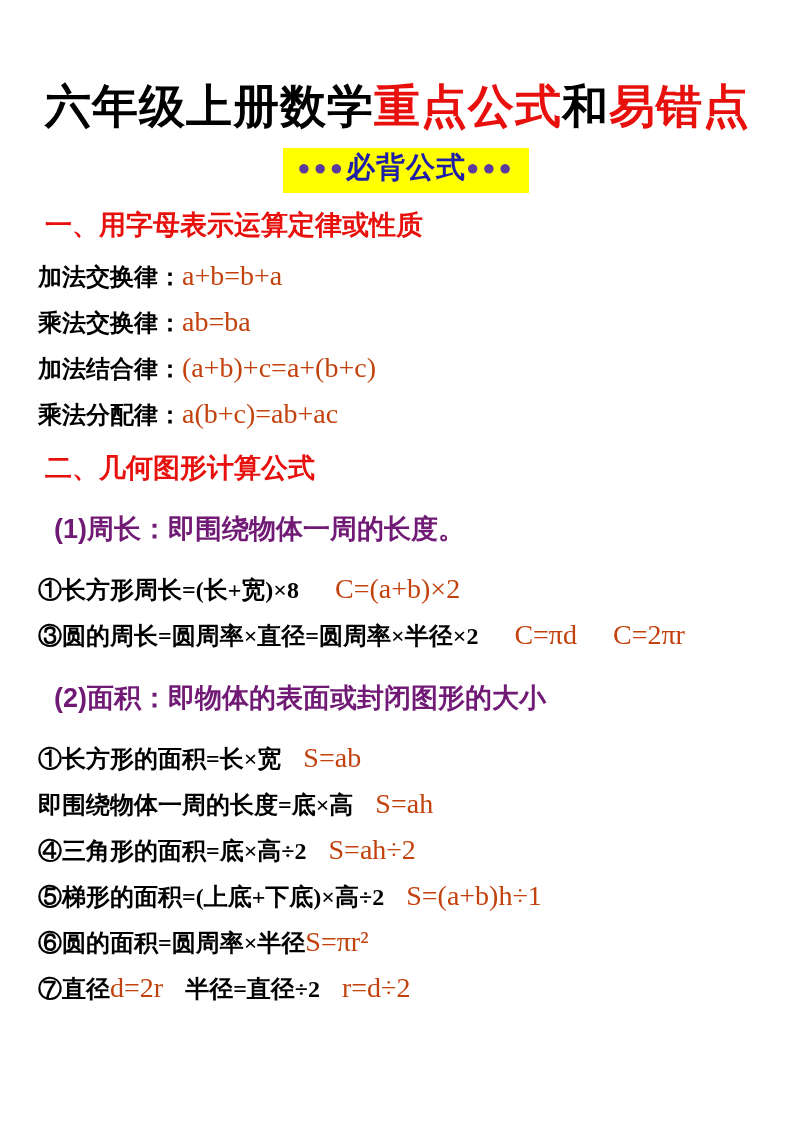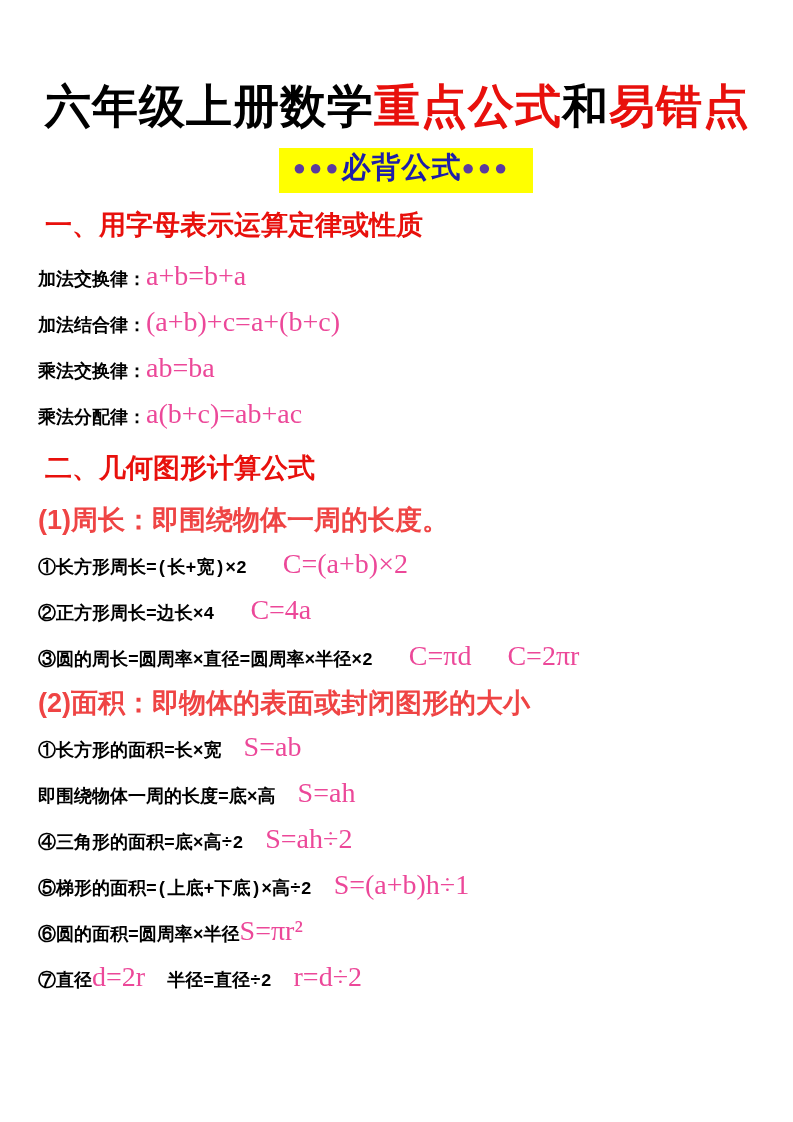--- a/index.html
+++ b/index.html
@@ -38,7 +38,7 @@
   .badge {
     display: inline-block;
     background: #ffff00;
-    padding: 2px 23px 4px 14px;
+    padding: 2px 14px 4px 14px;
     line-height: 34px;
     margin-left: 17px;
   }

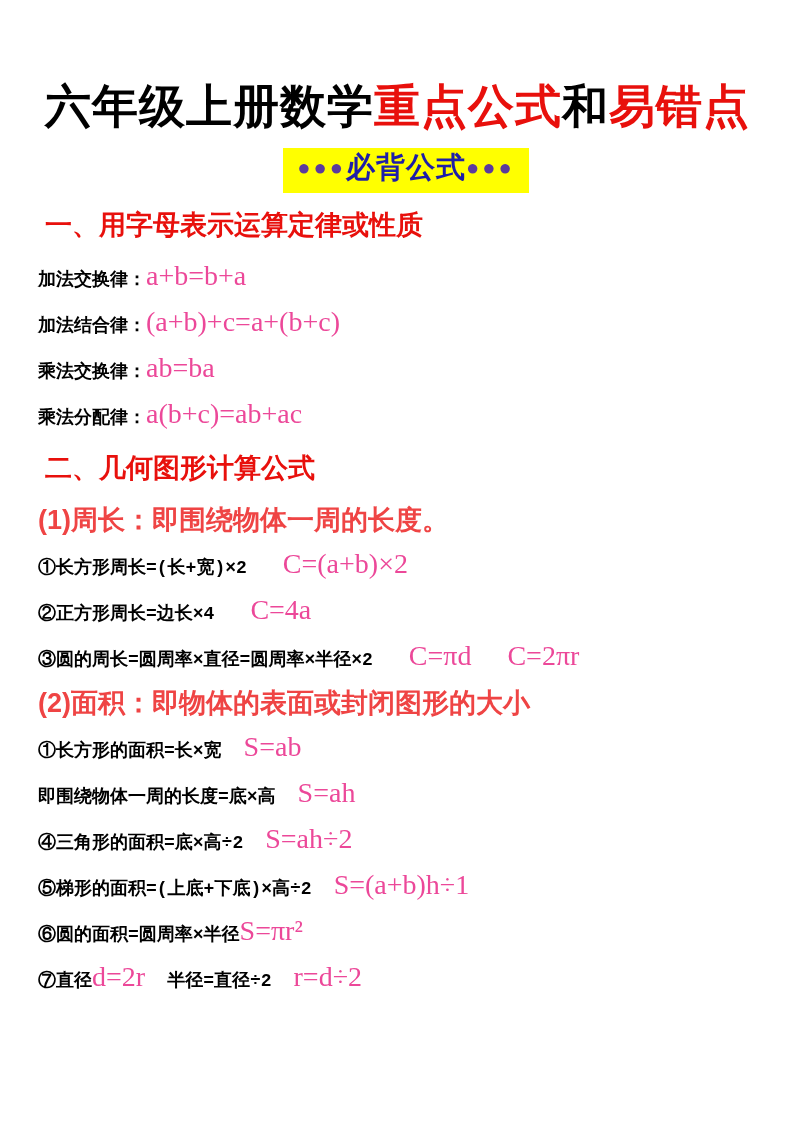--- a/index.html
+++ b/index.html
@@ -76,10 +76,10 @@
     white-space: nowrap;
   }
   .seg-cn {
-    font-family: Liberation Mono, monospace;
+    font-family: Liberation Serif, serif;
     font-weight: bold;
     color: #000000;
-    font-size: 18px;
+    font-size: 24px;
     text-align: right;
   }
   .seg-m {

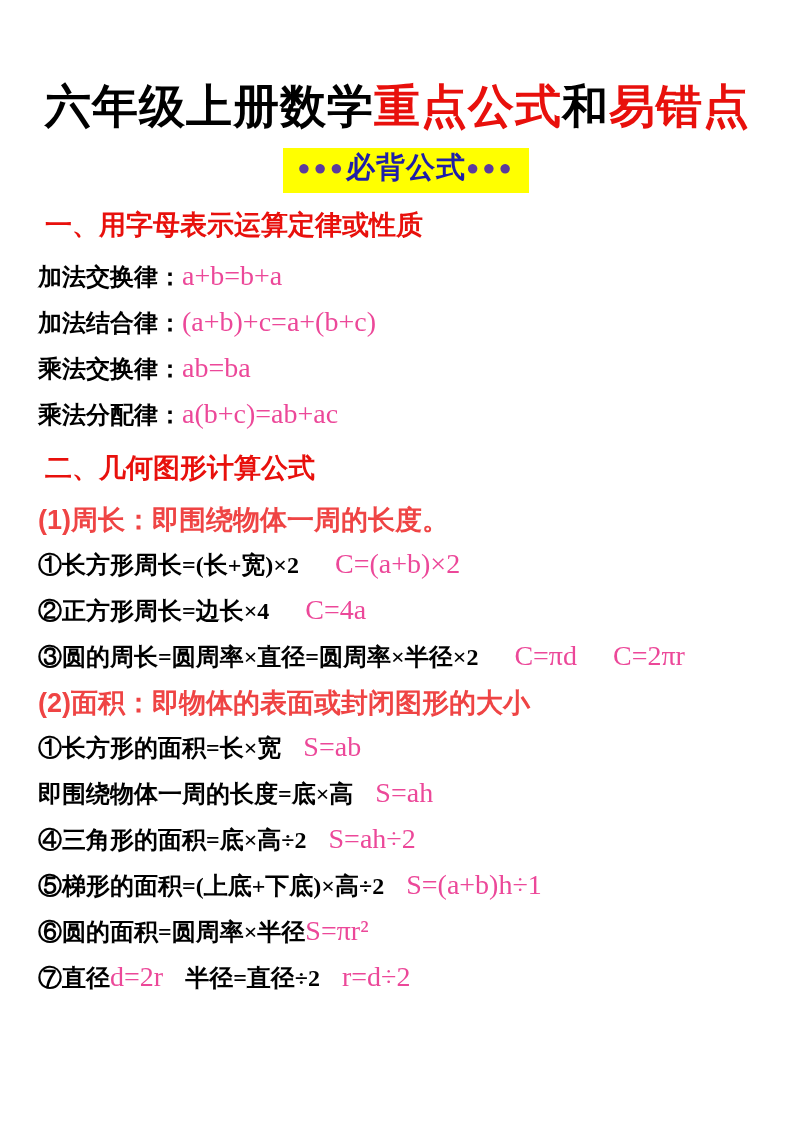--- a/index.html
+++ b/index.html
@@ -85,7 +85,7 @@
   .seg-m {
     font-family: "Liberation Serif", serif;
     font-weight: normal;
-    color: #ec4899;
+    color: #c2410c;
     font-size: 28px;
   }
   .seg-sp  { display: inline-block; width: 36px; }

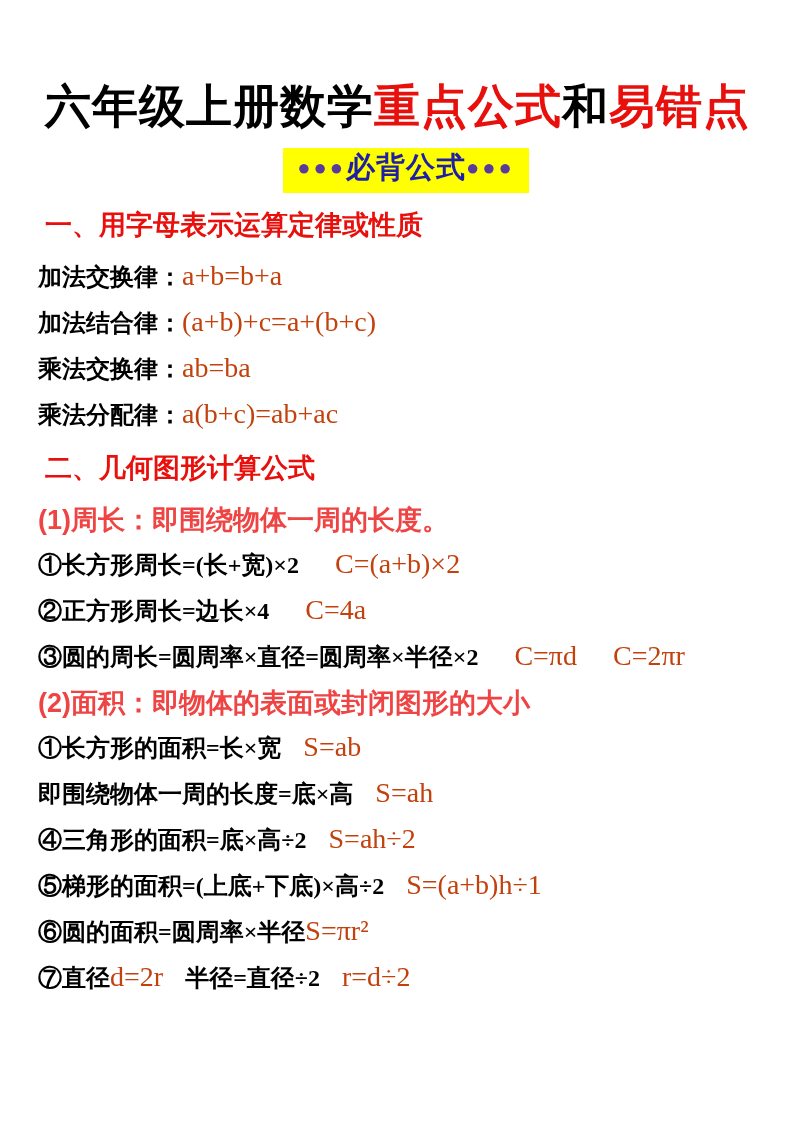--- a/index.html
+++ b/index.html
@@ -107,8 +107,8 @@
   <h2 class="sec-heading">一、用字母表示运算定律或性质</h2>
 
   <p class="fline"><span class="seg-cn">加法交换律：</span><span class="seg-m">a+b=b+a</span></p>
+  <p class="fline"><span class="seg-cn">乘法交换律：</span><span class="seg-m">ab=ba</span></p>
   <p class="fline"><span class="seg-cn">加法结合律：</span><span class="seg-m">(a+b)+c=a+(b+c)</span></p>
-  <p class="fline"><span class="seg-cn">乘法交换律：</span><span class="seg-m">ab=ba</span></p>
   <p class="fline"><span class="seg-cn">乘法分配律：</span><span class="seg-m">a(b+c)=ab+ac</span></p>
 
   <h2 class="sec-heading">二、几何图形计算公式</h2>

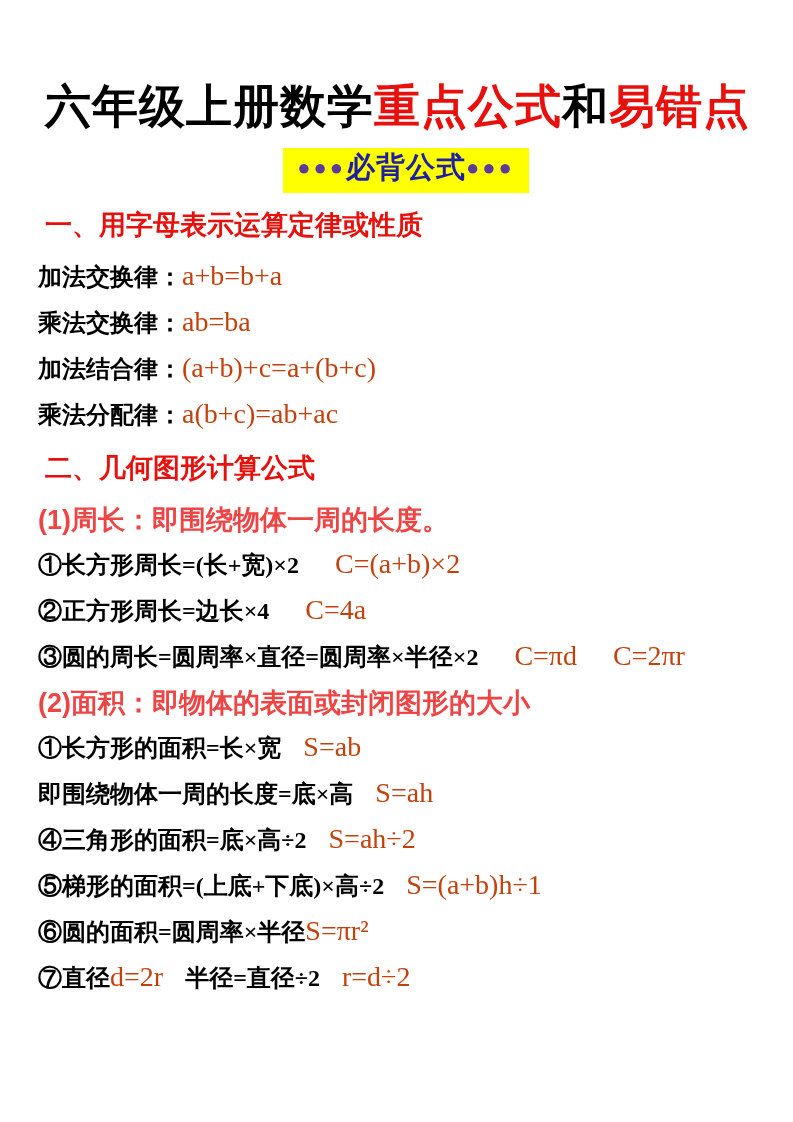--- a/index.html
+++ b/index.html
@@ -64,11 +64,11 @@
     margin: 7px;
   }
   .sub-heading {
-    color: #ef4444;
+    color: #701a75;
     font-size: 27px;
     font-weight: 900;
     line-height: 45px;
-    margin: 0;
+    margin: 16px;
   }
   .fline {
     margin: 0;

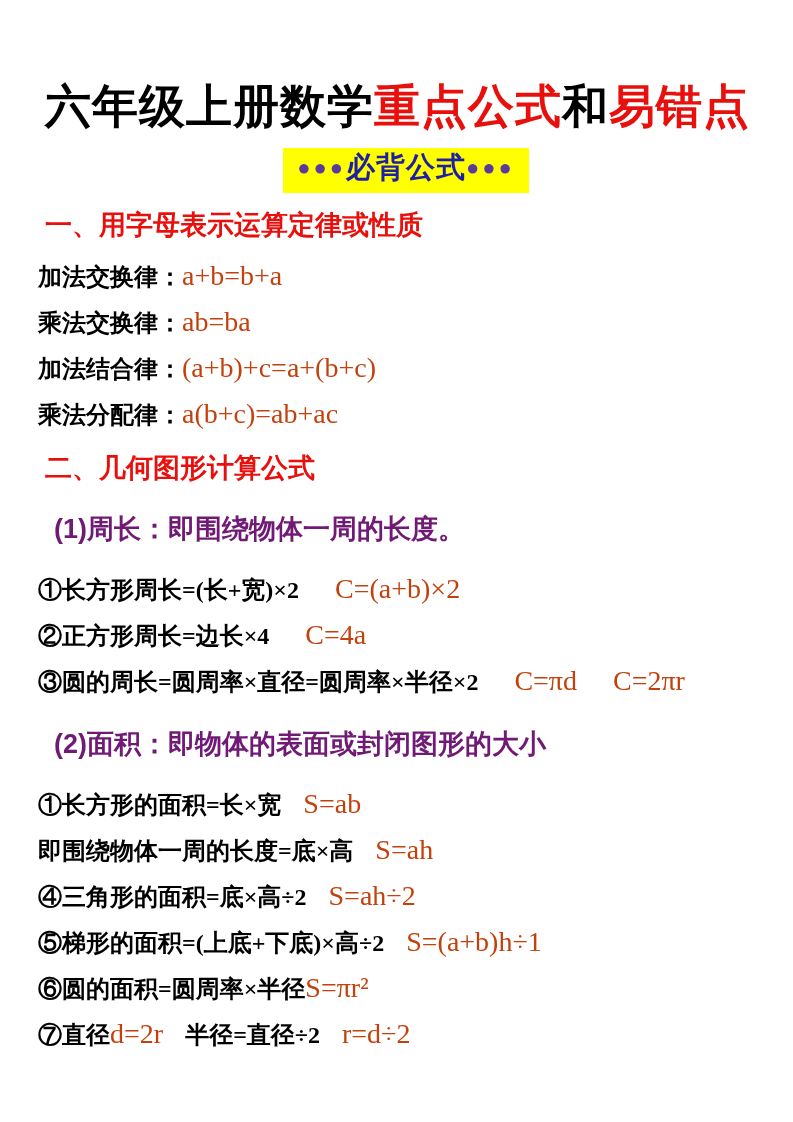--- a/index.html
+++ b/index.html
@@ -115,7 +115,7 @@
 
   <h3 class="sub-heading">(1)周长：即围绕物体一周的长度。</h3>
 
-  <p class="fline"><span class="seg-cn">①长方形周长=(长+宽)×2</span><span class="seg-sp"></span><span class="seg-m">C=(a+b)×2</span></p>
+  <p class="fline"><span class="seg-cn">①长方形周长=(长+宽)×8</span><span class="seg-sp"></span><span class="seg-m">C=(a+b)×2</span></p>
   <p class="fline"><span class="seg-cn">②正方形周长=边长×4</span><span class="seg-sp"></span><span class="seg-m">C=4a</span></p>
   <p class="fline"><span class="seg-cn">③圆的周长=圆周率×直径=圆周率×半径×2</span><span class="seg-sp"></span><span class="seg-m">C=πd</span><span class="seg-sp"></span><span class="seg-m">C=2πr</span></p>
 

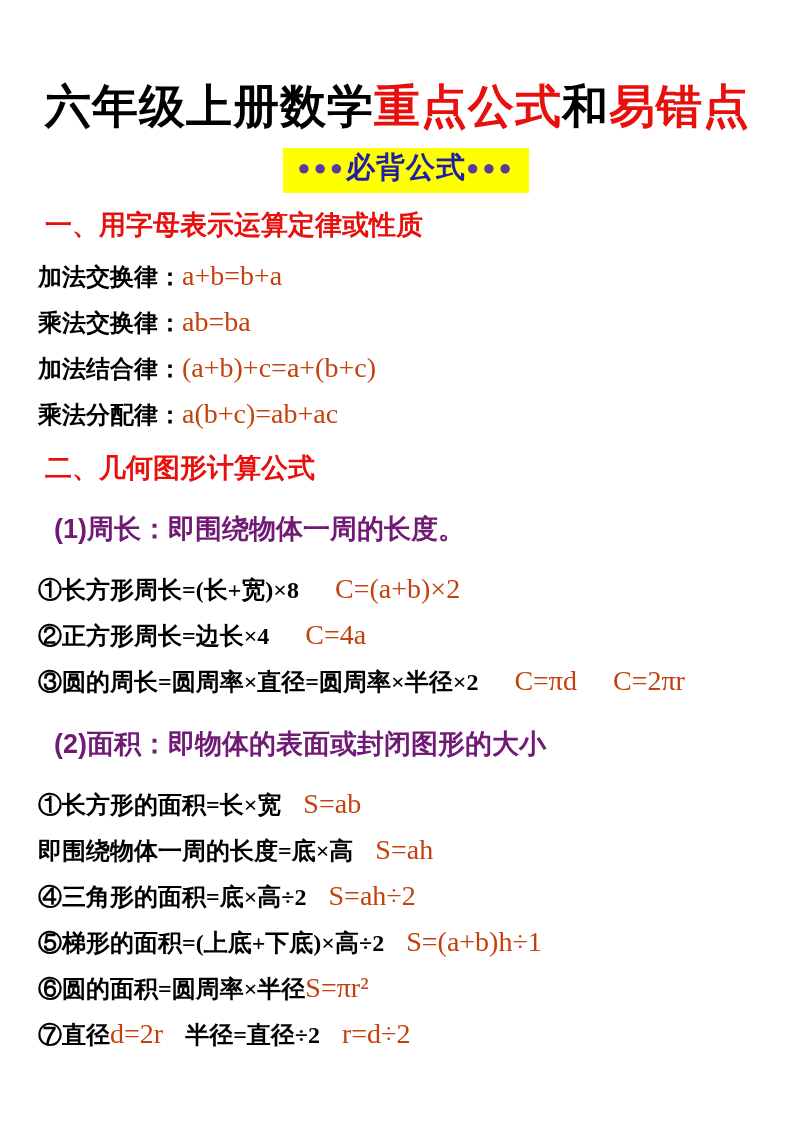--- a/index.html
+++ b/index.html
@@ -116,7 +116,6 @@
   <h3 class="sub-heading">(1)周长：即围绕物体一周的长度。</h3>
 
   <p class="fline"><span class="seg-cn">①长方形周长=(长+宽)×8</span><span class="seg-sp"></span><span class="seg-m">C=(a+b)×2</span></p>
-  <p class="fline"><span class="seg-cn">②正方形周长=边长×4</span><span class="seg-sp"></span><span class="seg-m">C=4a</span></p>
   <p class="fline"><span class="seg-cn">③圆的周长=圆周率×直径=圆周率×半径×2</span><span class="seg-sp"></span><span class="seg-m">C=πd</span><span class="seg-sp"></span><span class="seg-m">C=2πr</span></p>
 
   <h3 class="sub-heading">(2)面积：即物体的表面或封闭图形的大小</h3>

